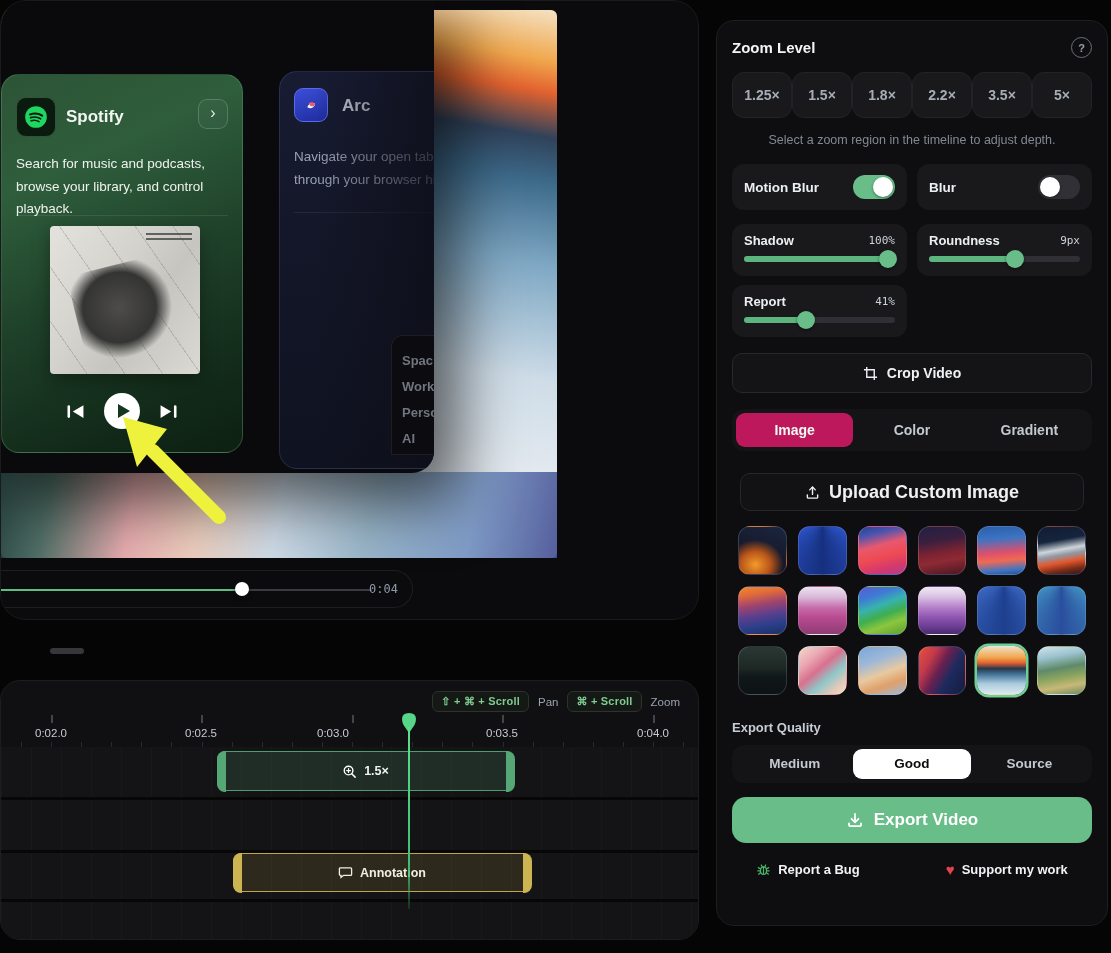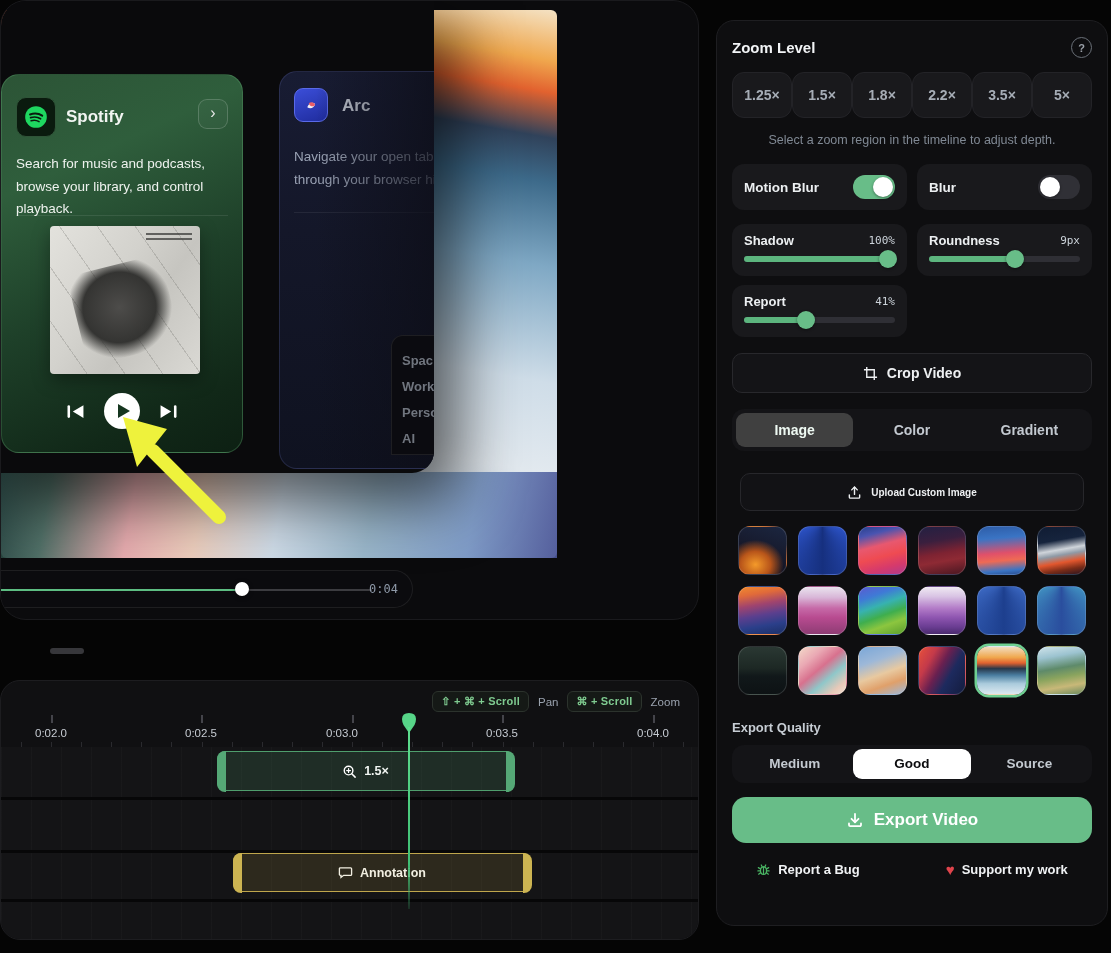--- a/index.html
+++ b/index.html
@@ -142,7 +142,7 @@
     display:flex;align-items:center;justify-content:center;gap:9px;color:#eef0f2;font-size:14px;font-weight:700;}
   .bg-tabs{margin-top:16px;height:42px;background:#141417;border-radius:12px;padding:4px;box-sizing:border-box;display:flex;}
   .bg-tab{flex:1;display:flex;align-items:center;justify-content:center;font-size:14px;font-weight:600;color:#c3c9d0;border-radius:9px;}
-  .bg-tab.active{background:#404040;color:#eef9f2;font-weight:700;}
+  .bg-tab.active{background:#be185d;color:#eef9f2;font-weight:700;}
   .upload-btn{margin:22px 8px 0;height:36px;background:#121215;border:1px solid #27272b;border-radius:10px;
     display:flex;align-items:center;justify-content:center;gap:9px;color:#eef0f2;font-size:10px;font-weight:700;}
   .wp-grid{margin-top:15px;padding:0 6px;display:grid;grid-template-columns:repeat(6,1fr);gap:11px;}

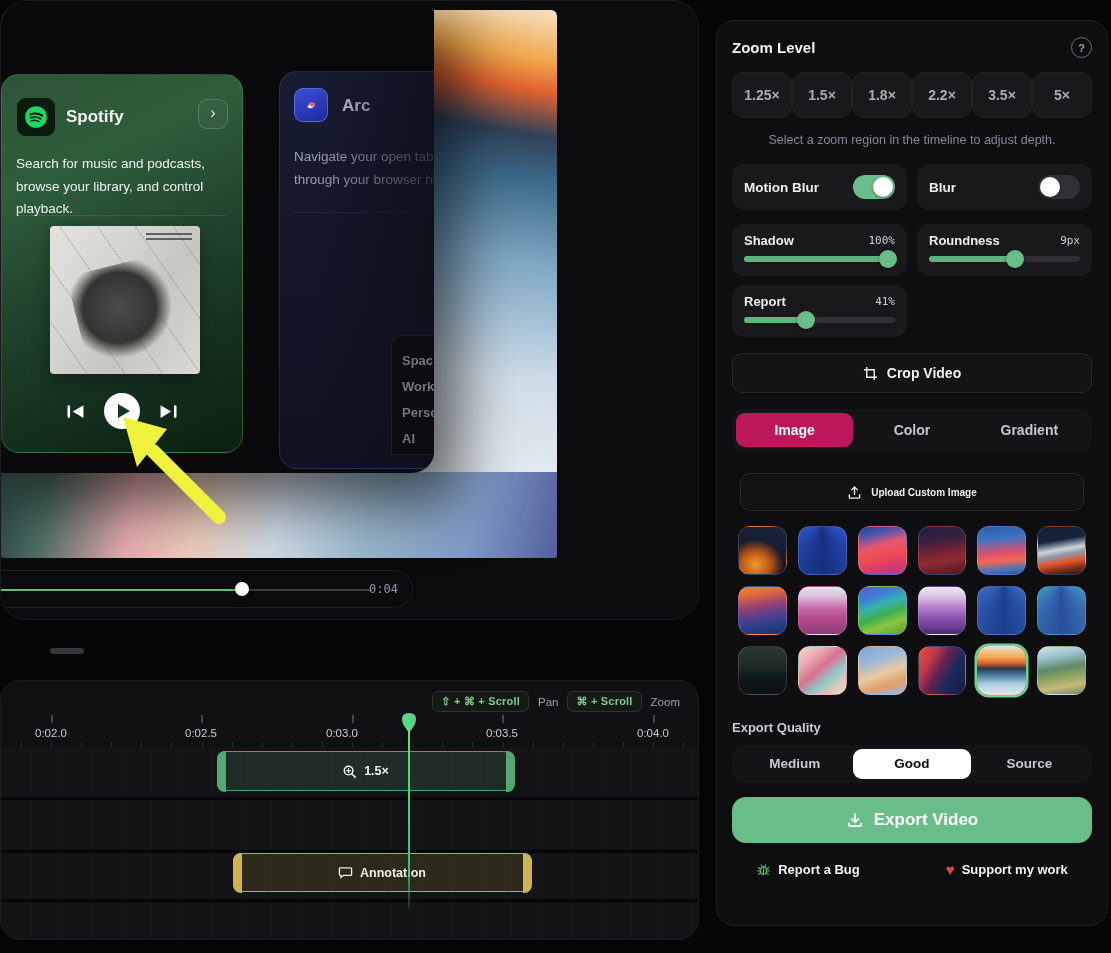--- a/index.html
+++ b/index.html
@@ -144,7 +144,7 @@
   .bg-tab{flex:1;display:flex;align-items:center;justify-content:center;font-size:14px;font-weight:600;color:#c3c9d0;border-radius:9px;}
   .bg-tab.active{background:#be185d;color:#eef9f2;font-weight:700;}
   .upload-btn{margin:22px 8px 0;height:36px;background:#121215;border:1px solid #27272b;border-radius:10px;
-    display:flex;align-items:center;justify-content:center;gap:9px;color:#eef0f2;font-size:10px;font-weight:700;}
+    display:flex;align-items:center;justify-content:center;gap:9px;color:#eef0f2;font-size:18px;font-weight:700;}
   .wp-grid{margin-top:15px;padding:0 6px;display:grid;grid-template-columns:repeat(6,1fr);gap:11px;}
   .wp{aspect-ratio:1/1;border-radius:12px;border:1px solid rgba(255,255,255,.14);box-sizing:border-box;}
   .wp.selected{border-color:transparent;box-shadow:0 0 0 2.5px #6fcf92;}

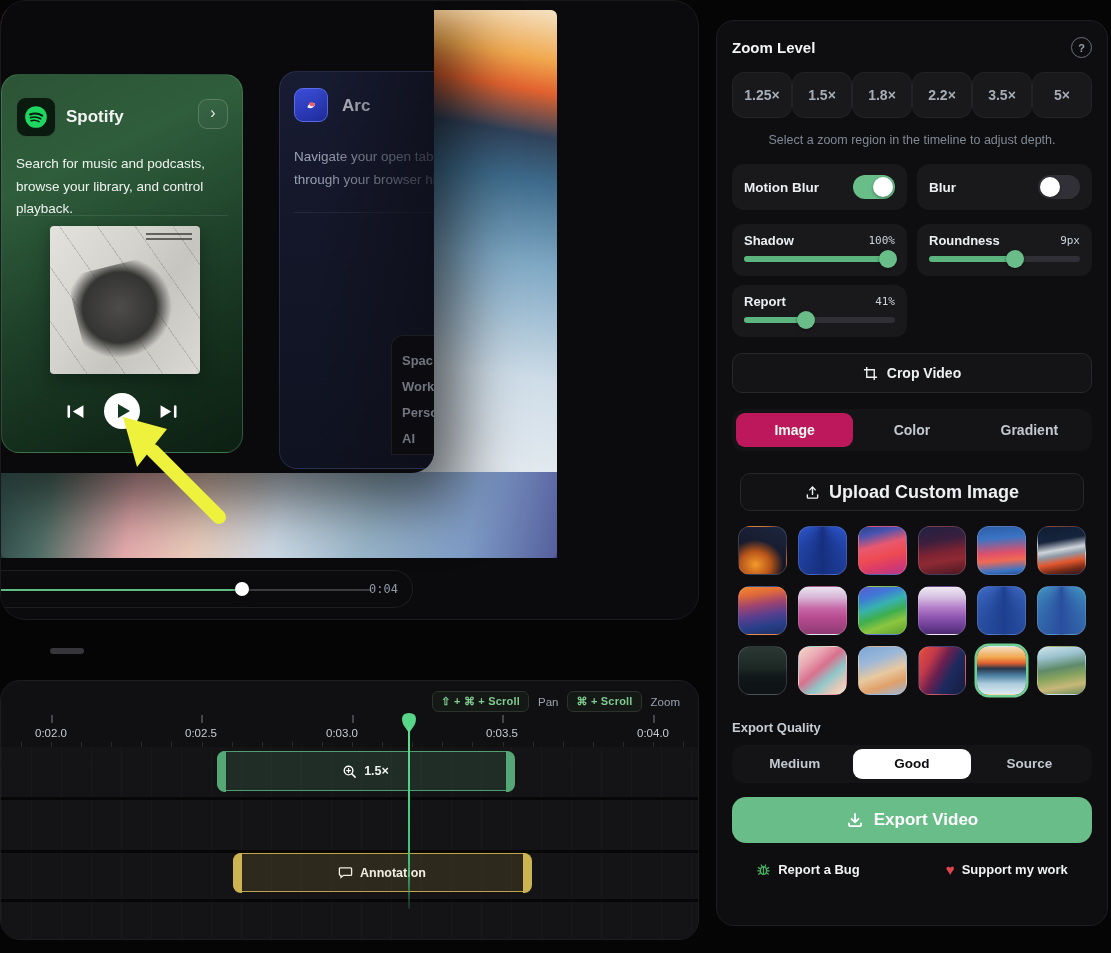--- a/index.html
+++ b/index.html
@@ -259,7 +259,7 @@
       <div class="tick" style="left:652px"></div>
       <span class="tick-label" style="left:50px">0:02.0</span>
       <span class="tick-label" style="left:200px">0:02.5</span>
-      <span class="tick-label" style="left:341px">0:03.0</span>
+      <span class="tick-label" style="left:332px">0:03.0</span>
       <span class="tick-label" style="left:501px">0:03.5</span>
       <span class="tick-label" style="left:652px">0:04.0</span>
       <div class="minor-ticks"></div>

